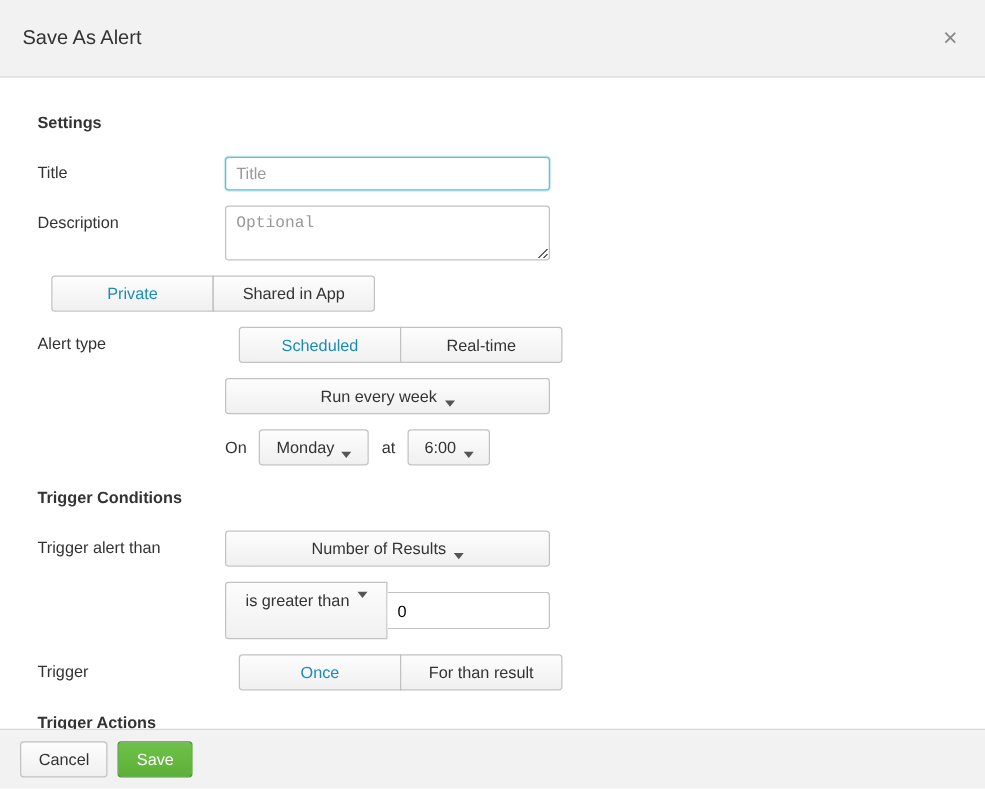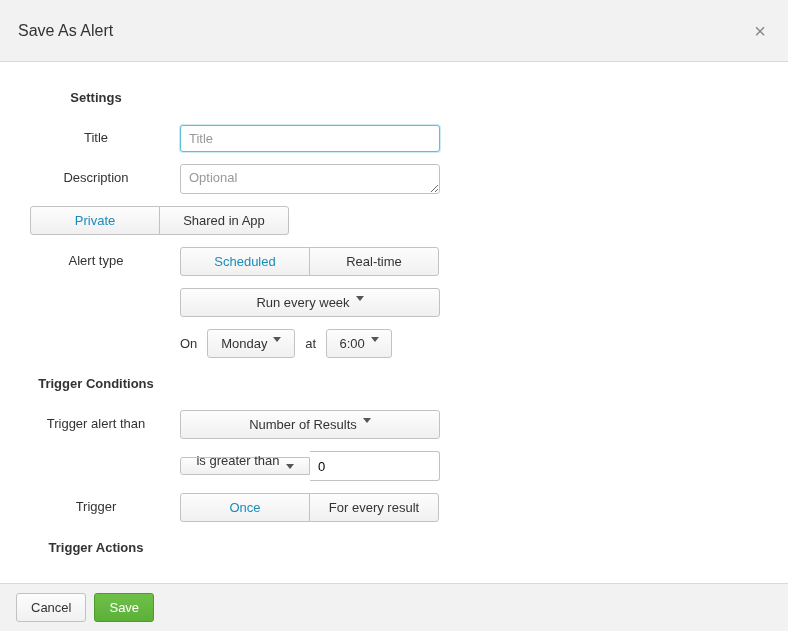--- a/index.html
+++ b/index.html
@@ -54,7 +54,7 @@
   }
   .row .lbl {
     width: 150px;
-    text-align: center;
+    text-align: left;
     padding-right: 18px;
     padding-top: 6px;
     font-size: 13px;

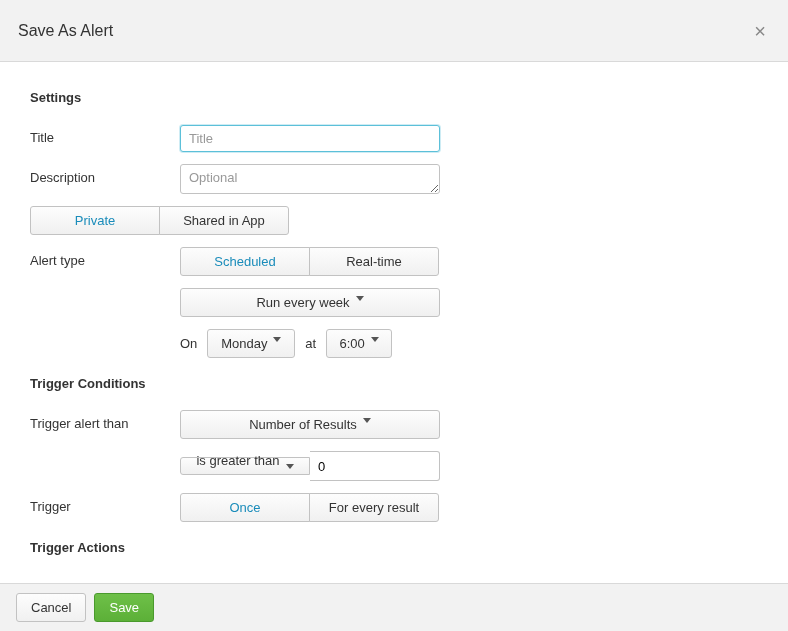--- a/index.html
+++ b/index.html
@@ -231,7 +231,7 @@
     <div class="row">
       <div class="lbl">Description</div>
       <div class="ctrl">
-        <textarea class="txt" style="width: 260px; height: 30px;" placeholder="Optional"></textarea>
+        <textarea class="txt" style="width: 260px; height: 44px; font-family: Liberation Mono, monospace;" placeholder="Optional"></textarea>
       </div>
     </div>
 

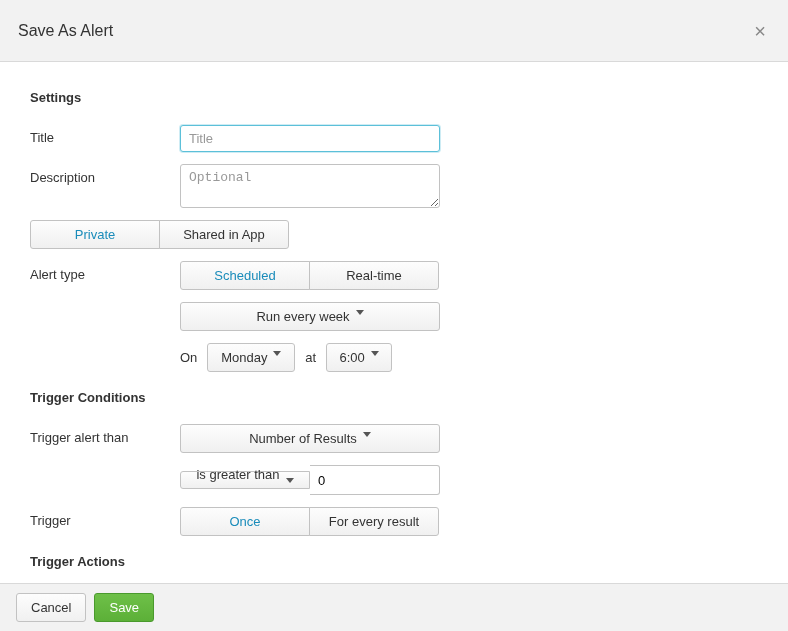--- a/index.html
+++ b/index.html
@@ -101,7 +101,7 @@
   }
   .btngroup .seg:first-child {
     border-radius: 3px 0 0 3px;
-    margin-left: 0;
+    margin-left: 11px;
   }
   .btngroup .seg:last-child {
     border-radius: 0 3px 3px 0;

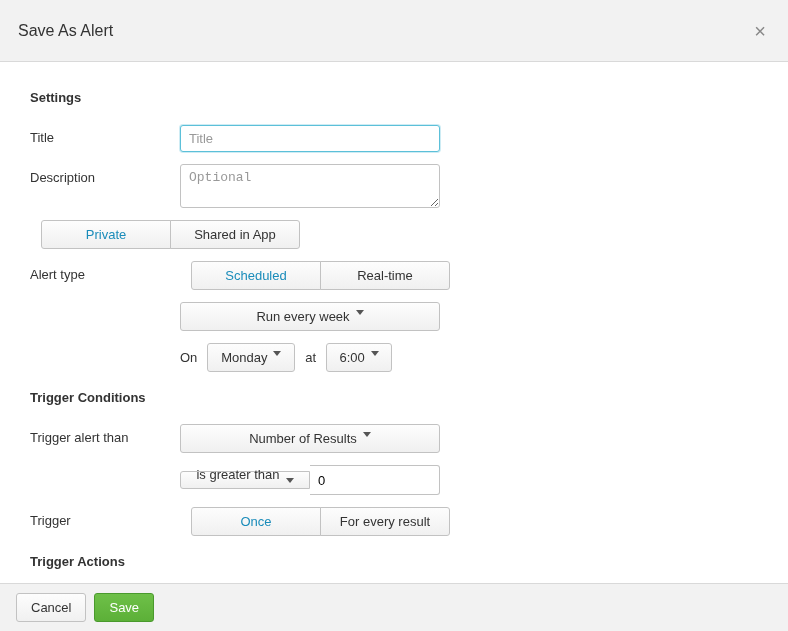--- a/index.html
+++ b/index.html
@@ -112,7 +112,7 @@
 
   .dropdown {
     display: inline-flex;
-    align-items: flex-start;
+    align-items: flex-end;
     justify-content: center;
     border: 1px solid #c2c2c2;
     background: linear-gradient(#fdfdfd, #f0f0f0);

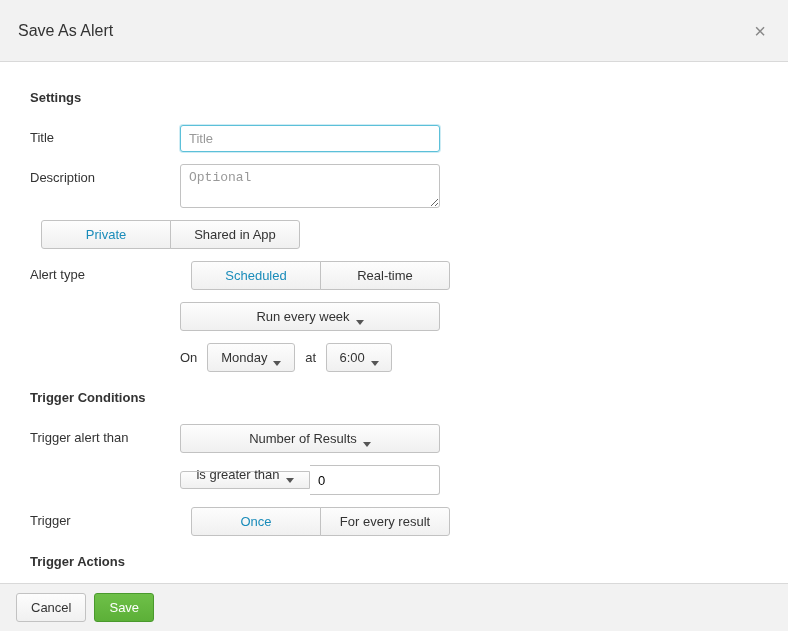--- a/index.html
+++ b/index.html
@@ -153,9 +153,9 @@
   }
   .joined-left {
     border-radius: 3px 0 0 3px;
-    height: 18px;
+    height: 46px;
     display: inline-flex;
-    align-items: flex-end;
+    align-items: flex-start;
   }
 
   .checkbox {

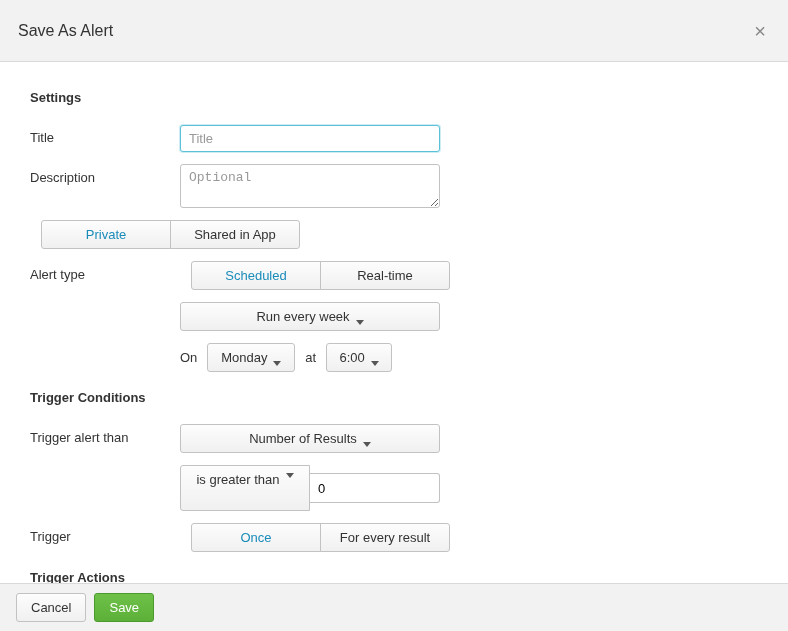--- a/index.html
+++ b/index.html
@@ -311,7 +311,7 @@
       <div class="ctrl">
         <div class="btngroup">
           <div class="seg active">Once</div>
-          <div class="seg">For every result</div>
+          <div class="seg">For than result</div>
         </div>
       </div>
     </div>

